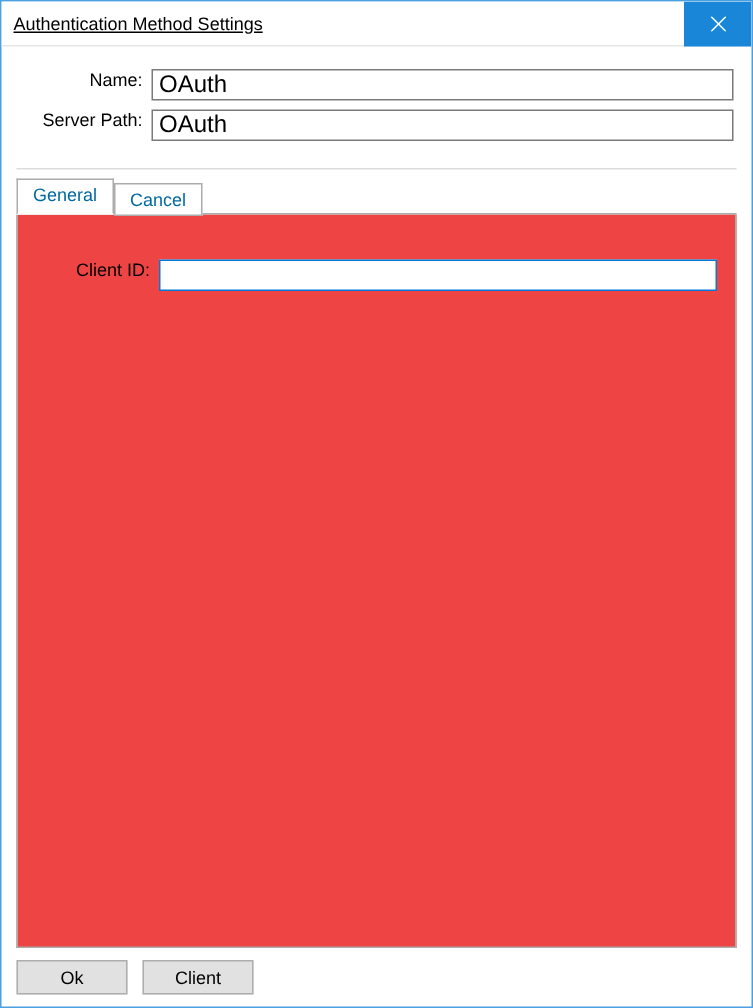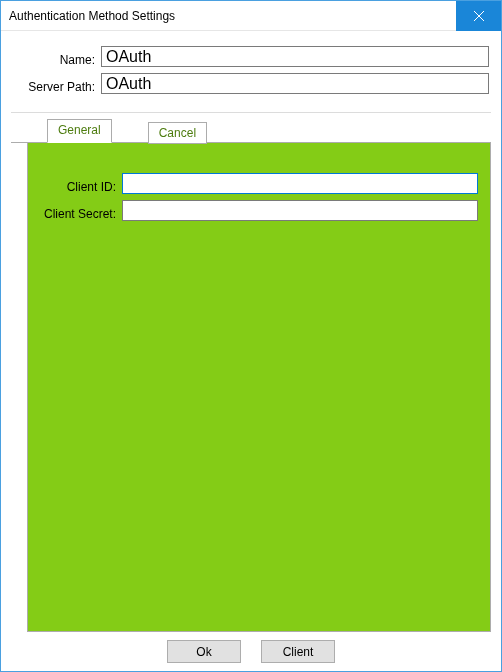--- a/index.html
+++ b/index.html
@@ -21,6 +21,7 @@
       justify-content: space-between;
       padding-left: 8px;
       border-bottom: 1px solid #e6e6e6;
+      text-decoration: underline;
     }
     .titlebar .title {
       color: #000;

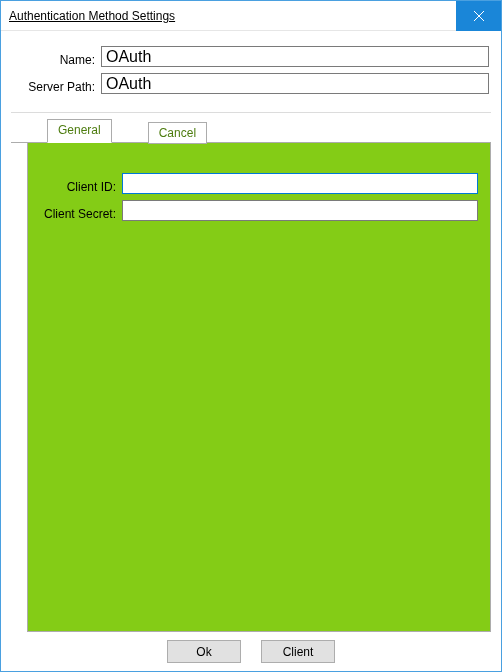--- a/index.html
+++ b/index.html
@@ -52,7 +52,7 @@
     }
     .form-row {
       display: flex;
-      align-items: flex-end;
+      align-items: flex-start;
       margin-bottom: 6px;
     }
     .form-row label {

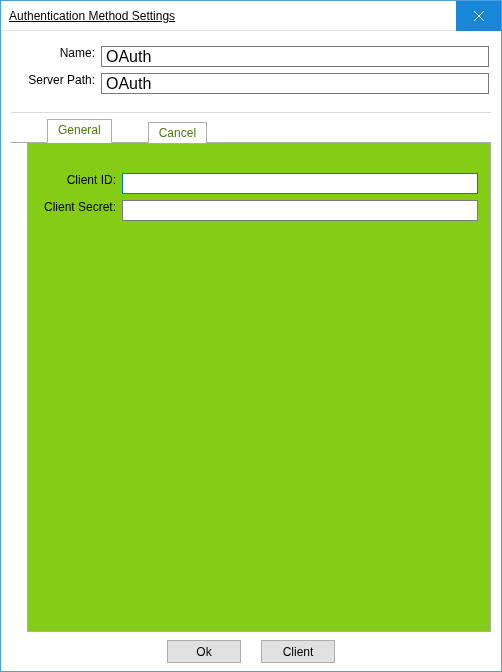--- a/index.html
+++ b/index.html
@@ -104,9 +104,8 @@
       font-size: 12px;
       height: 22px;
       line-height: 13px;
-      color: #4d7c0f;
+      color: #0369a1;
       top: 1px;
-      margin-left: 36px;
     }
     .tab.active {
       border-bottom-color: #fff;

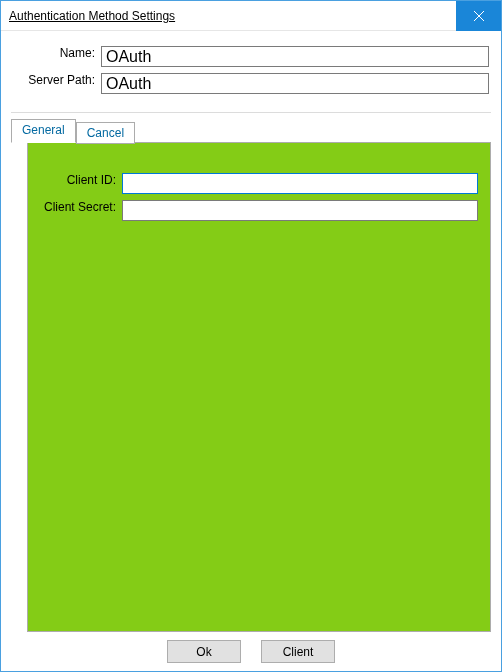--- a/index.html
+++ b/index.html
@@ -120,9 +120,8 @@
       flex: 1;
       border: 1px solid #acacac;
       border-top: none;
-      background: #84cc16;
+      background: #ef4444;
       padding: 30px 12px 12px 12px;
-      margin-left: 16px;
     }
     .tabpage .form-row label { width: 82px; }
     .tabpage .form-row input.focus {

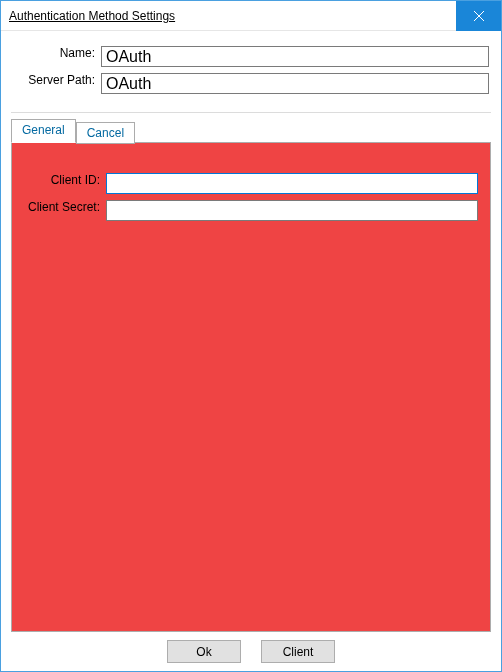--- a/index.html
+++ b/index.html
@@ -184,10 +184,6 @@
       <label>Client ID:</label>
       <input type="text" class="focus" value="" style="">
     </div>
-    <div class="form-row">
-      <label>Client Secret:</label>
-      <input type="text" value="" style="">
-    </div>
   </div>
 
   <div class="footer">

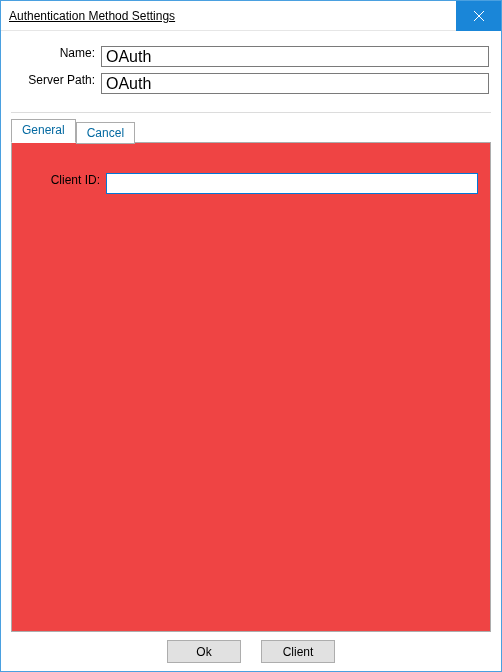--- a/index.html
+++ b/index.html
@@ -131,8 +131,8 @@
     
     .footer {
       display: flex;
-      justify-content: center;
-      gap: 20px;
+      justify-content: flex-start;
+      gap: 10px;
       padding-top: 8px;
       padding-bottom: 2px;
     }

